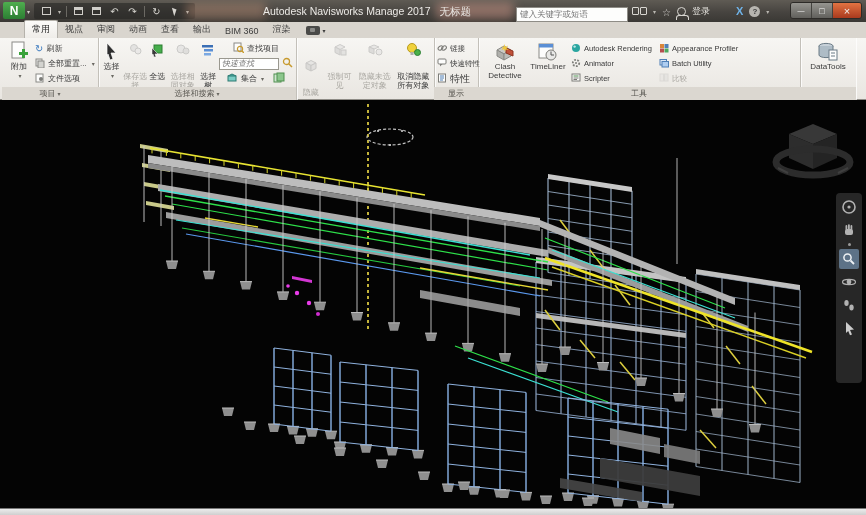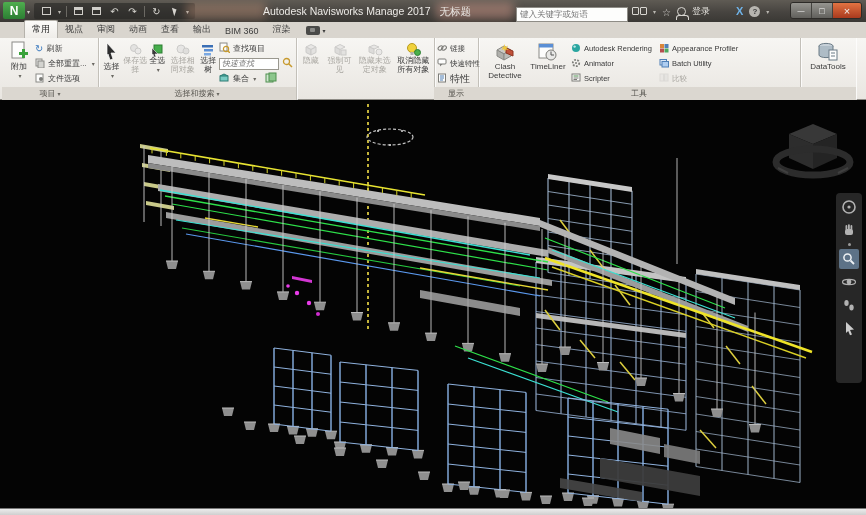--- a/index.html
+++ b/index.html
@@ -260,7 +260,7 @@
           </span>
           <span>选择树</span>
         </div>
-        <div class="rcol" style="width:80px;">
+        <div class="rcol" style="width:80px;align-items:center;">
           <div class="rrow">
             <span class="ic">
               <svg width="11" height="11">

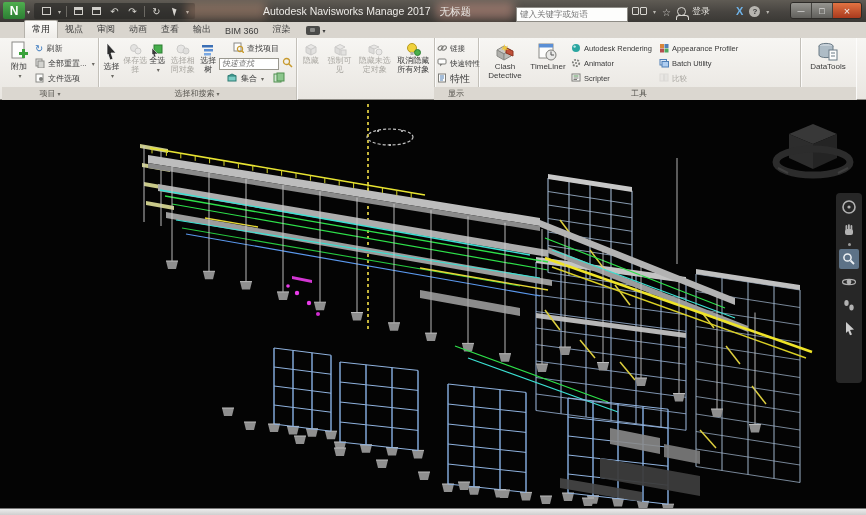--- a/index.html
+++ b/index.html
@@ -67,7 +67,7 @@
     text-align:center;padding-top:2px;box-sizing:border-box;}
   .bigb .bico{height:22px;display:flex;align-items:center;justify-content:center;}
   .twol{display:flex;flex-direction:column;align-items:center;font-size:8px;line-height:1.1;text-align:center;
-    color:#3a3a3a;padding-top:3px;box-sizing:border-box;}
+    color:#3a3a3a;padding-top:3px;box-sizing:border-box;gap:16px;}
   .twol .tico{height:15px;display:flex;align-items:center;justify-content:center;}
   .rcol{display:flex;flex-direction:column;justify-content:flex-start;padding-top:2px;}
   .rrow{display:flex;align-items:center;height:15px;gap:3px;font-size:8px;color:#3a3a3a;white-space:nowrap;padding:0 1px;}

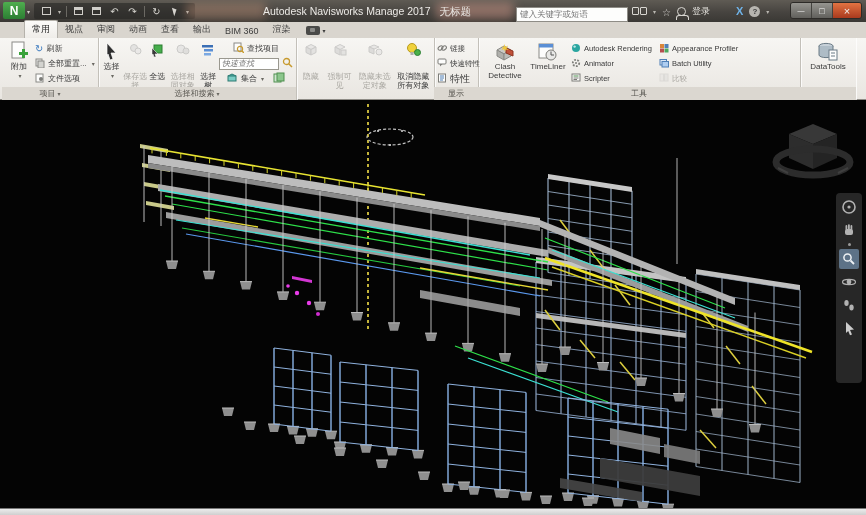--- a/index.html
+++ b/index.html
@@ -306,7 +306,7 @@
 
     <div class="grp" style="left:296px;width:138px;">
       <div class="gbody" style="justify-content:space-between;">
-        <div class="twol disabled" style="width:26px;">
+        <div class="twol disabled" style="width:26px;margin-top:16px;">
           <span class="tico">
             <svg width="15" height="14">
                 <polygon points="3,4 8,1.5 13,4 8,6.5" fill="#d9d9d5" stroke="#9a9a96"></polygon>

